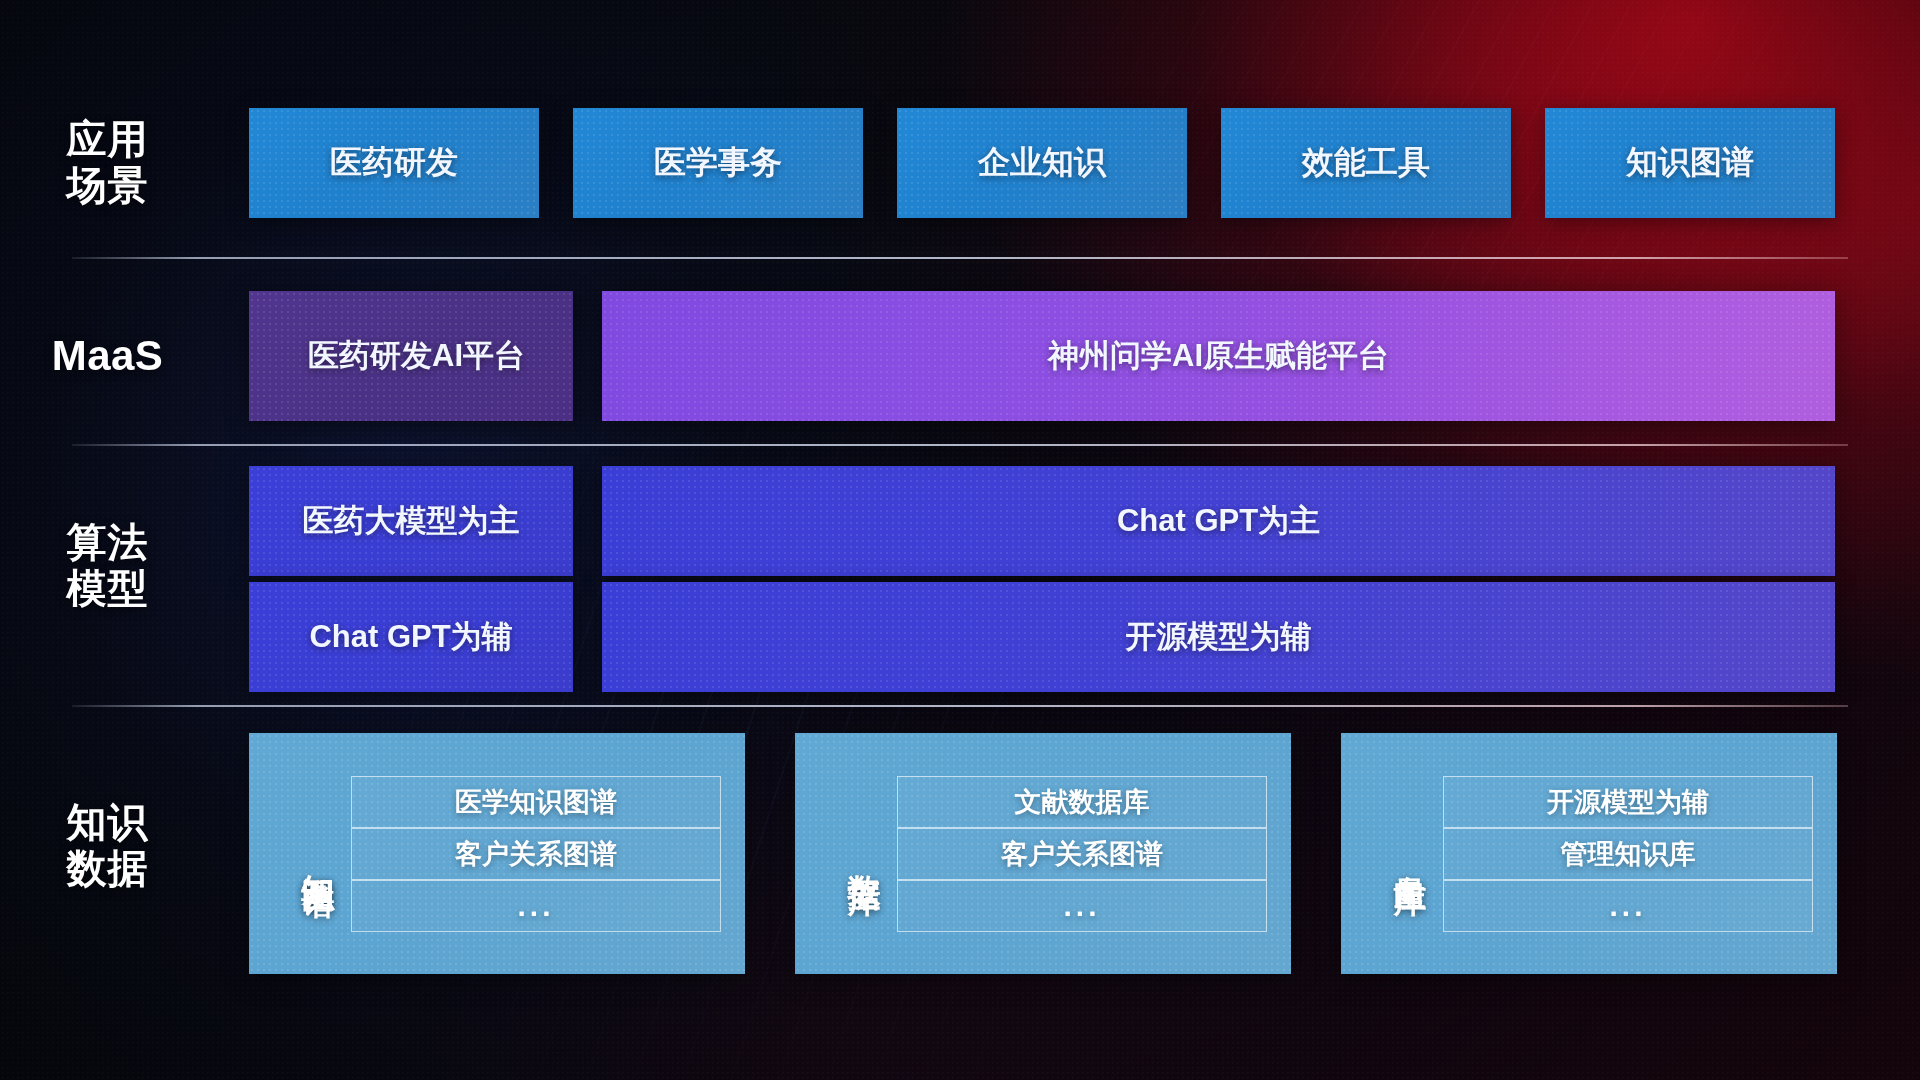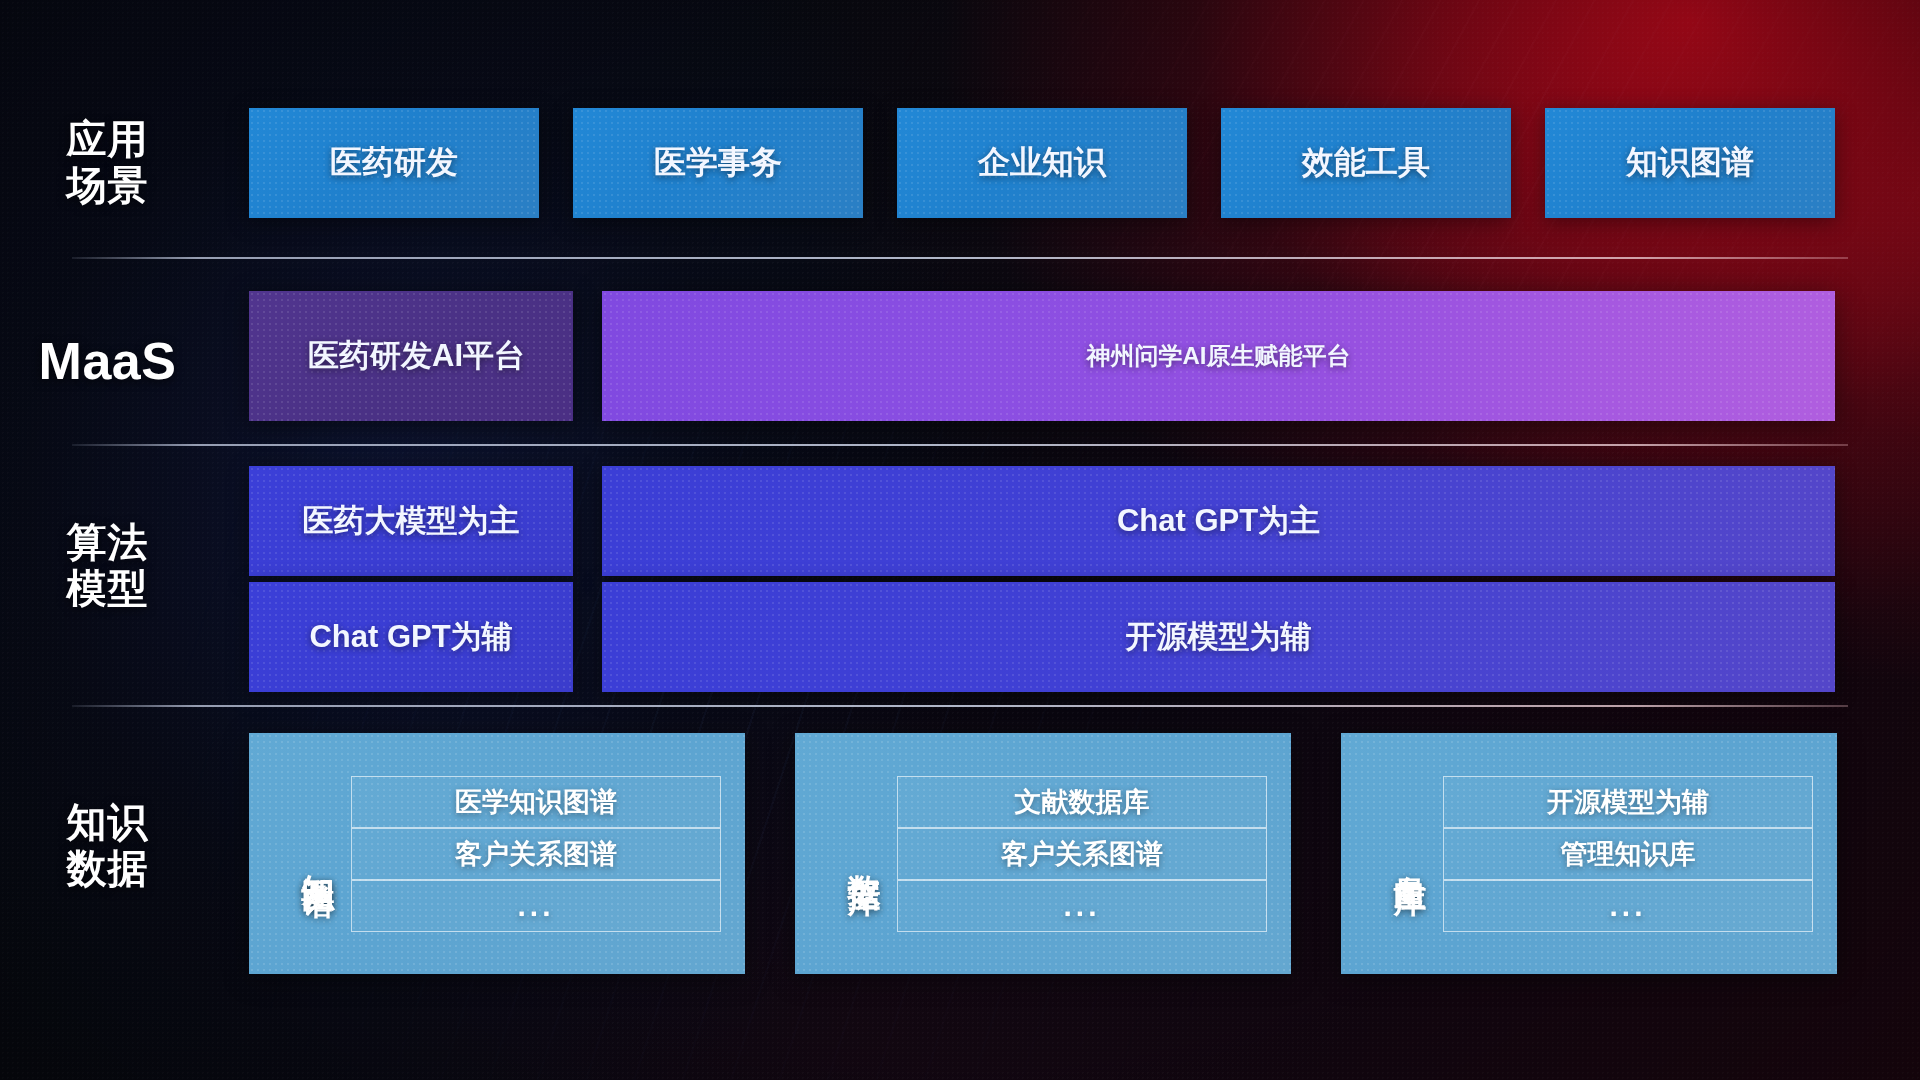--- a/index.html
+++ b/index.html
@@ -64,7 +64,7 @@
     text-shadow:0 2px 10px rgba(0,0,0,0.65);
   }
   .row-label.cn { font-size:40px; }
-  .row-label.en { font-size:52px; letter-spacing:0.5px; }
+  .row-label.en { font-size:42px; letter-spacing:0.5px; }
 
   .divider {
     position:absolute; left:72px; width:1776px; height:2px;

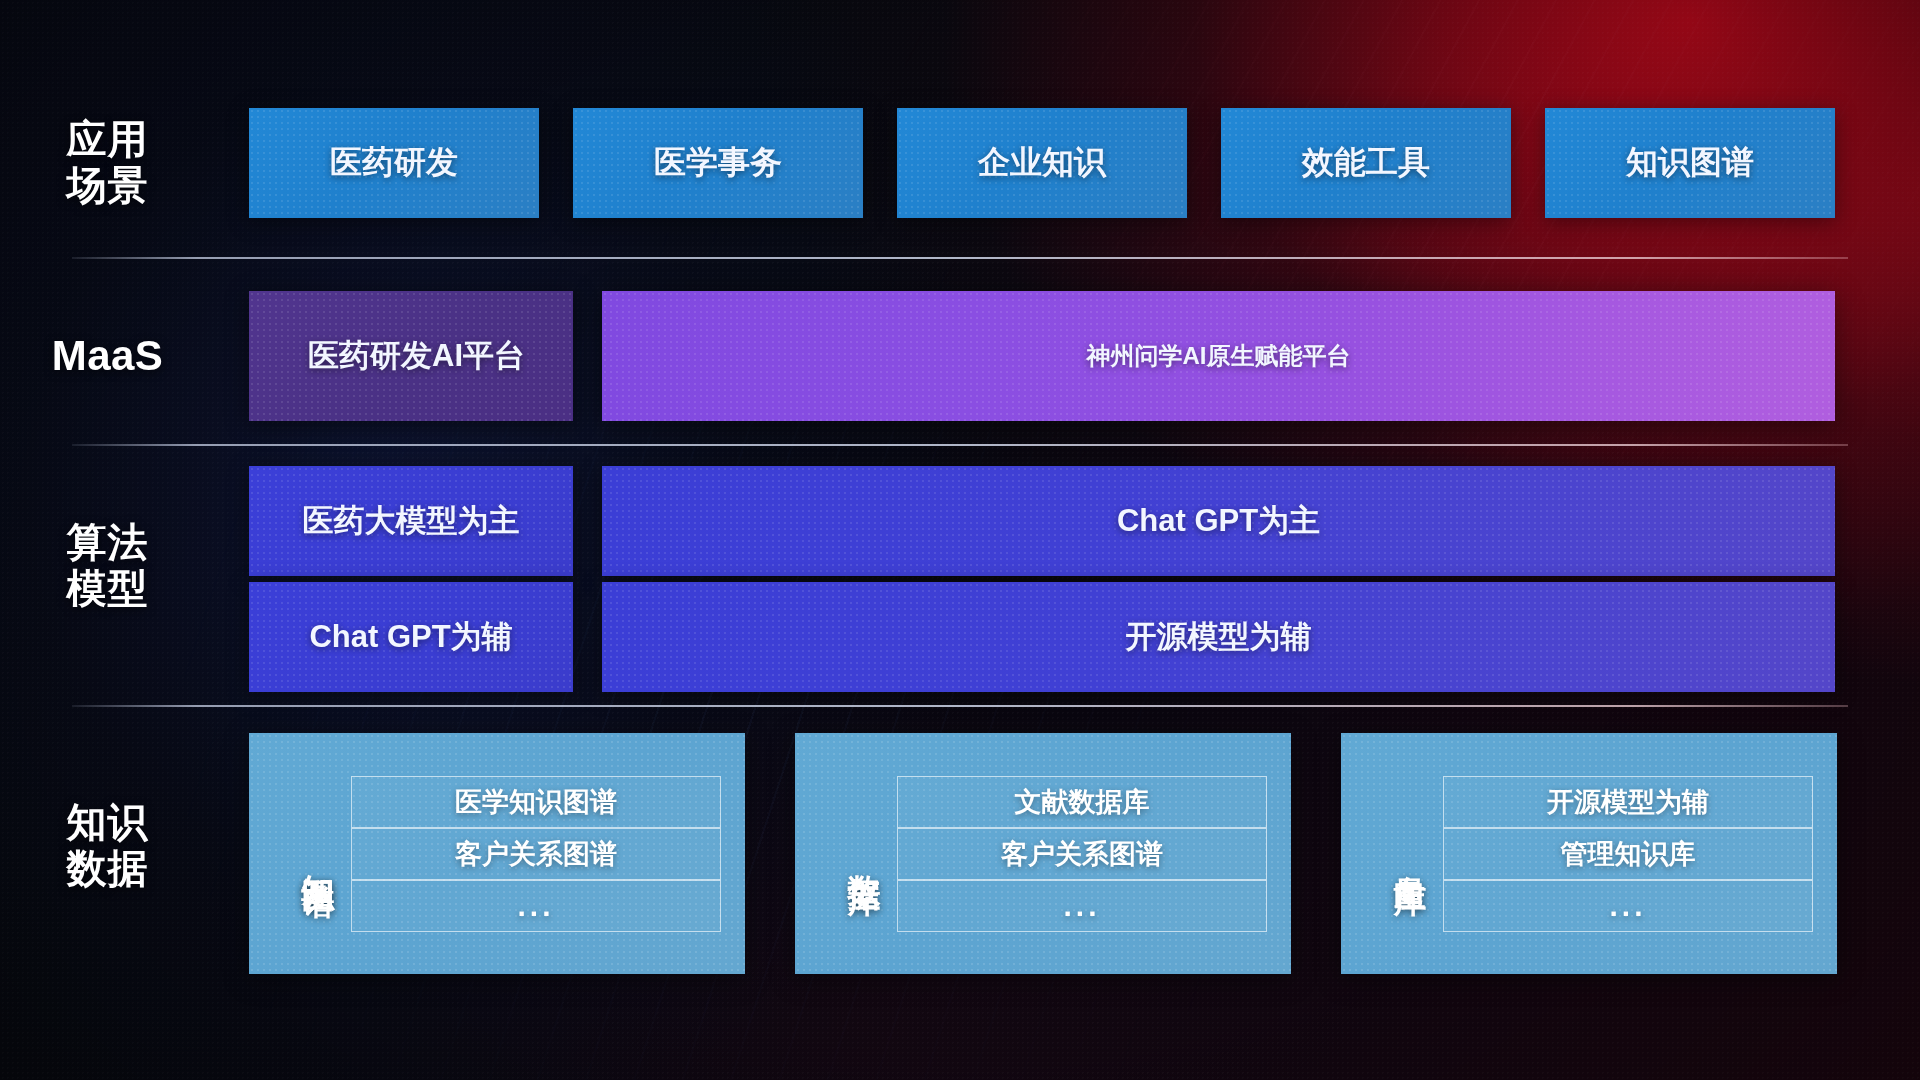--- a/index.html
+++ b/index.html
@@ -101,7 +101,7 @@
   }
   .maas-right {
     background: linear-gradient(96deg, #8049e0 0%, #8a4ee2 30%, #9550e0 58%, #a558e0 80%, #b05edf 100%);
-    font-size:24px;
+    font-size:31px;
     box-shadow: 0 4px 26px rgba(0,0,0,0.40);
   }
 

